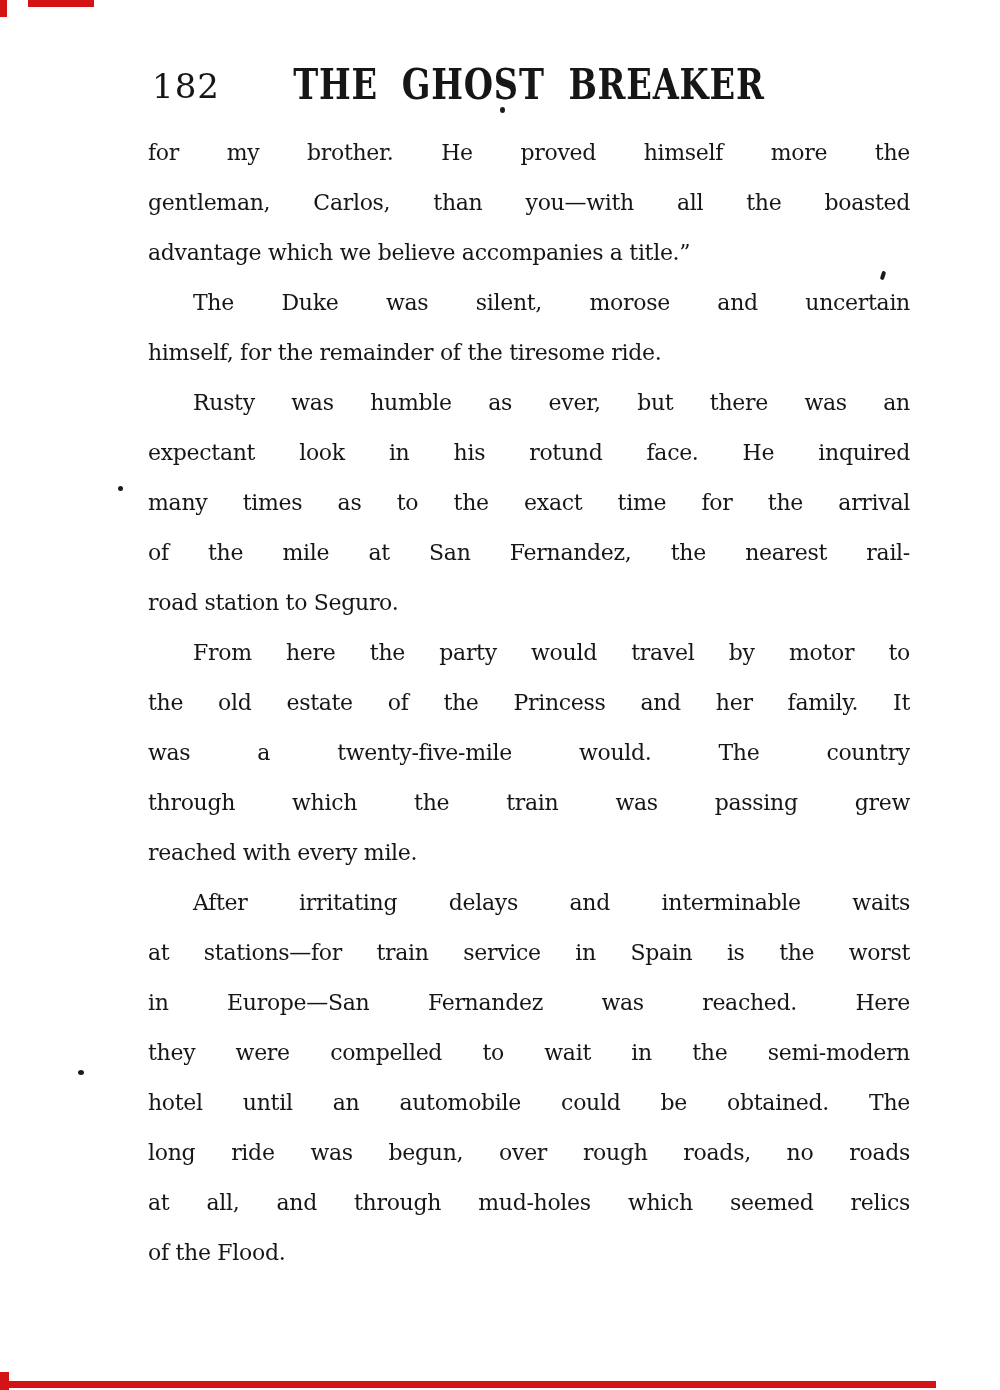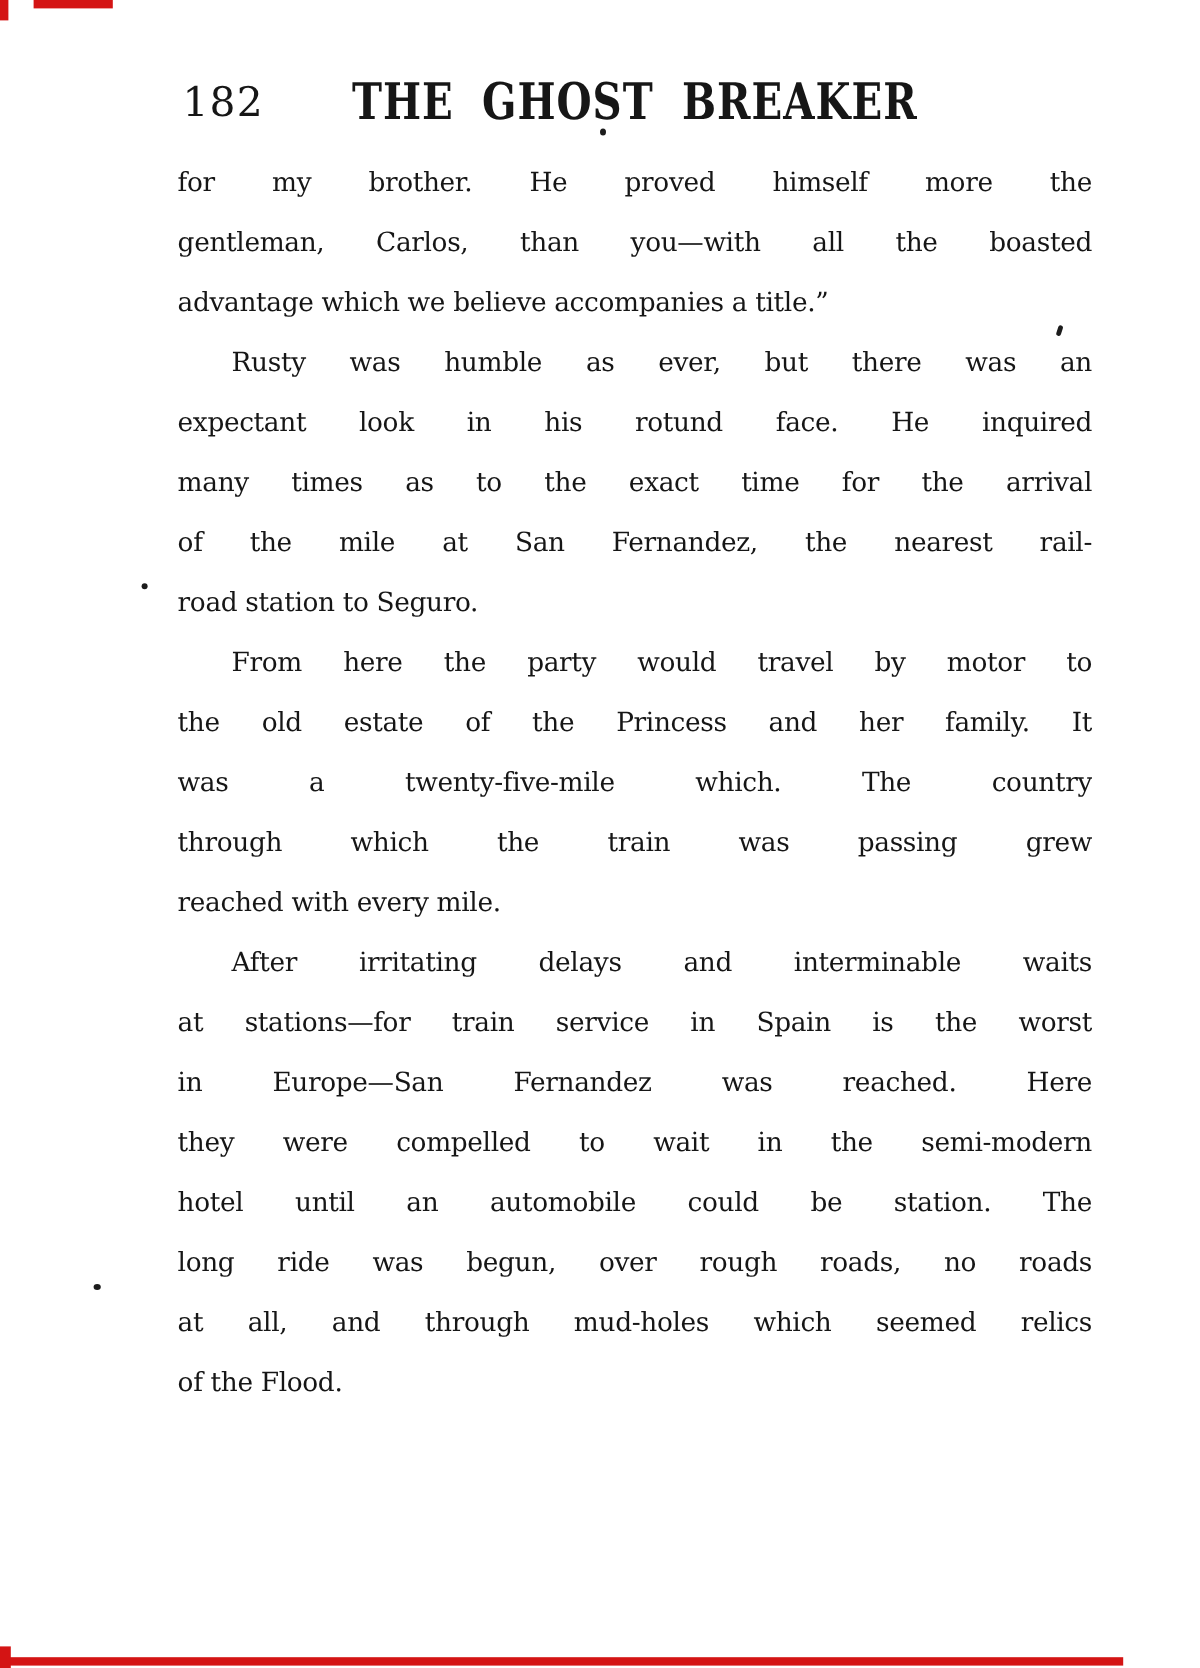--- a/index.html
+++ b/index.html
@@ -104,6 +104,7 @@
       <div class="line j">for my brother.  He proved himself more the</div>
       <div class="line j">gentleman, Carlos, than you—with all the boasted</div>
       <div class="line">advantage which we believe accompanies a title.”</div>
+      <div class="line j ind">The Duke was silent, morose and uncertain</div>
       <div class="line j ind">Rusty was humble as ever, but there was an</div>
       <div class="line j">expectant look in his rotund face.  He inquired</div>
       <div class="line j">many times as to the exact time for the arrival</div>

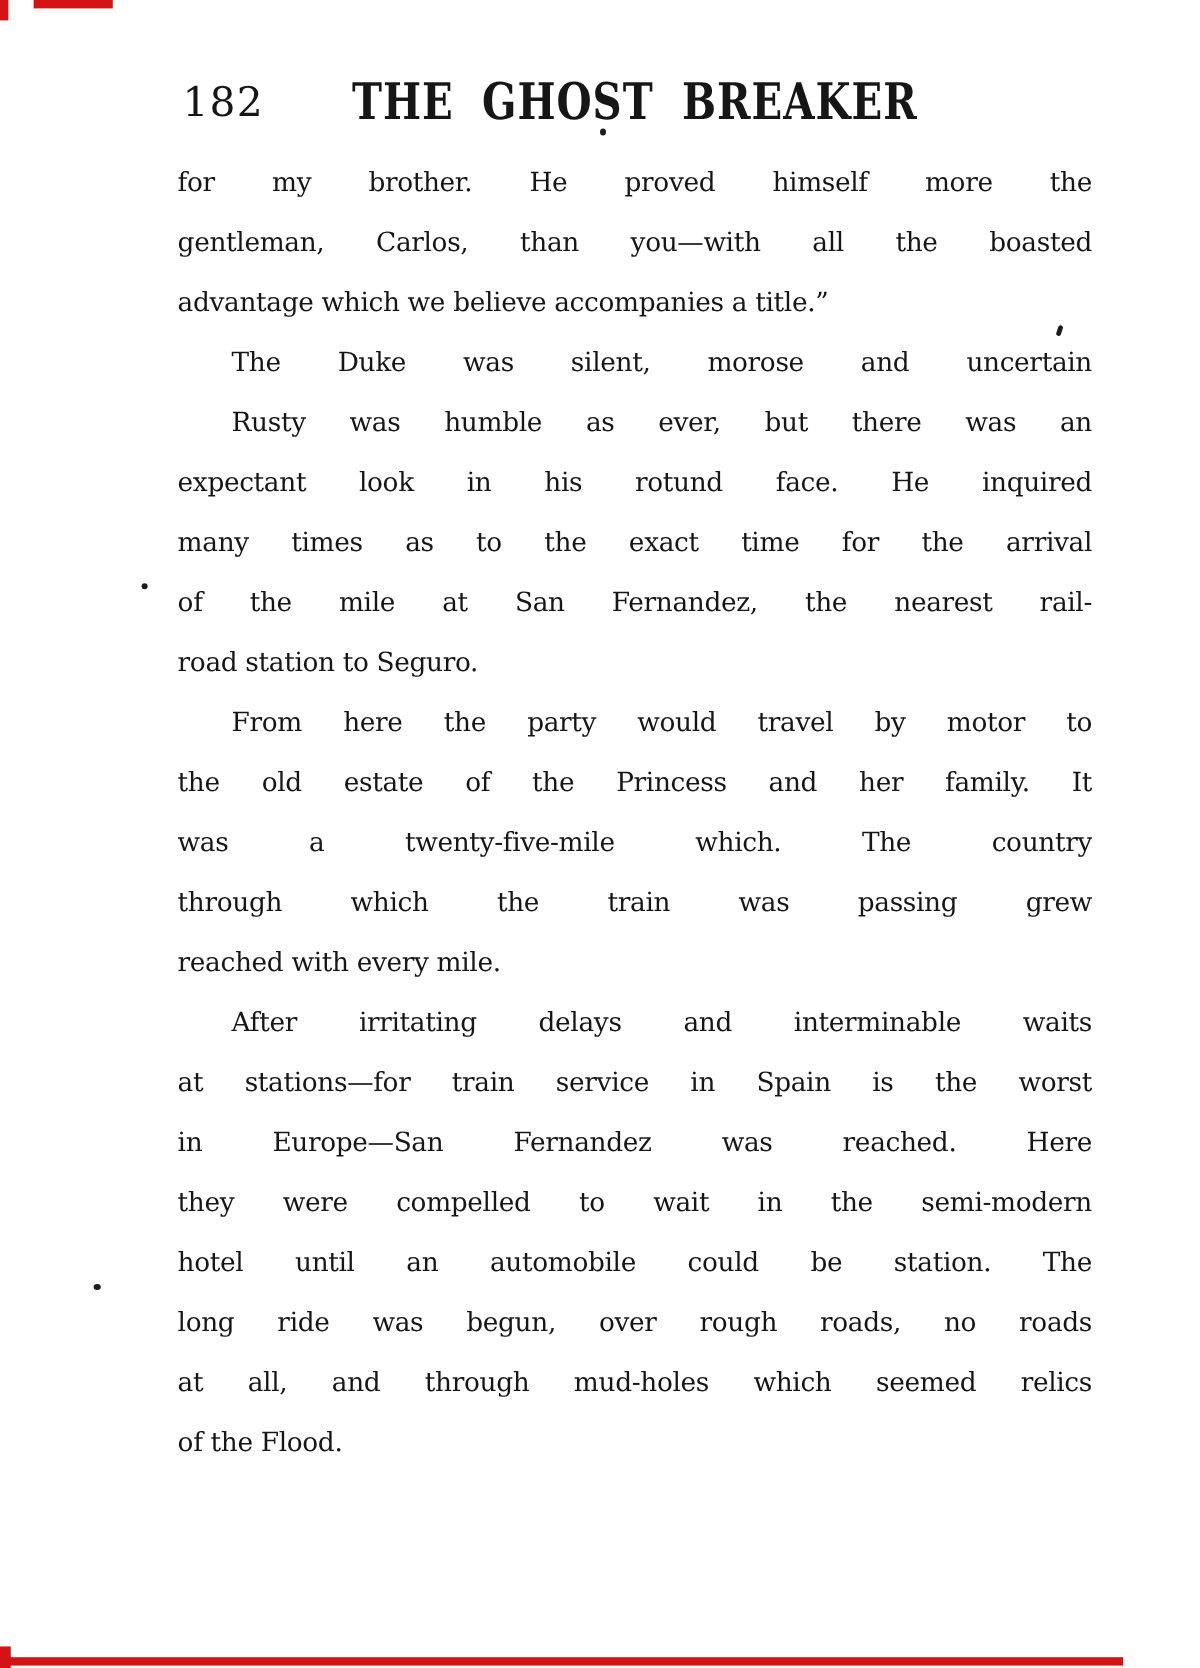--- a/index.html
+++ b/index.html
@@ -105,6 +105,7 @@
       <div class="line j">gentleman, Carlos, than you—with all the boasted</div>
       <div class="line">advantage which we believe accompanies a title.”</div>
       <div class="line j ind">The Duke was silent, morose and uncertain</div>
+      <div class="line">himself, for the remainder of the tiresome ride.</div>
       <div class="line j ind">Rusty was humble as ever, but there was an</div>
       <div class="line j">expectant look in his rotund face.  He inquired</div>
       <div class="line j">many times as to the exact time for the arrival</div>

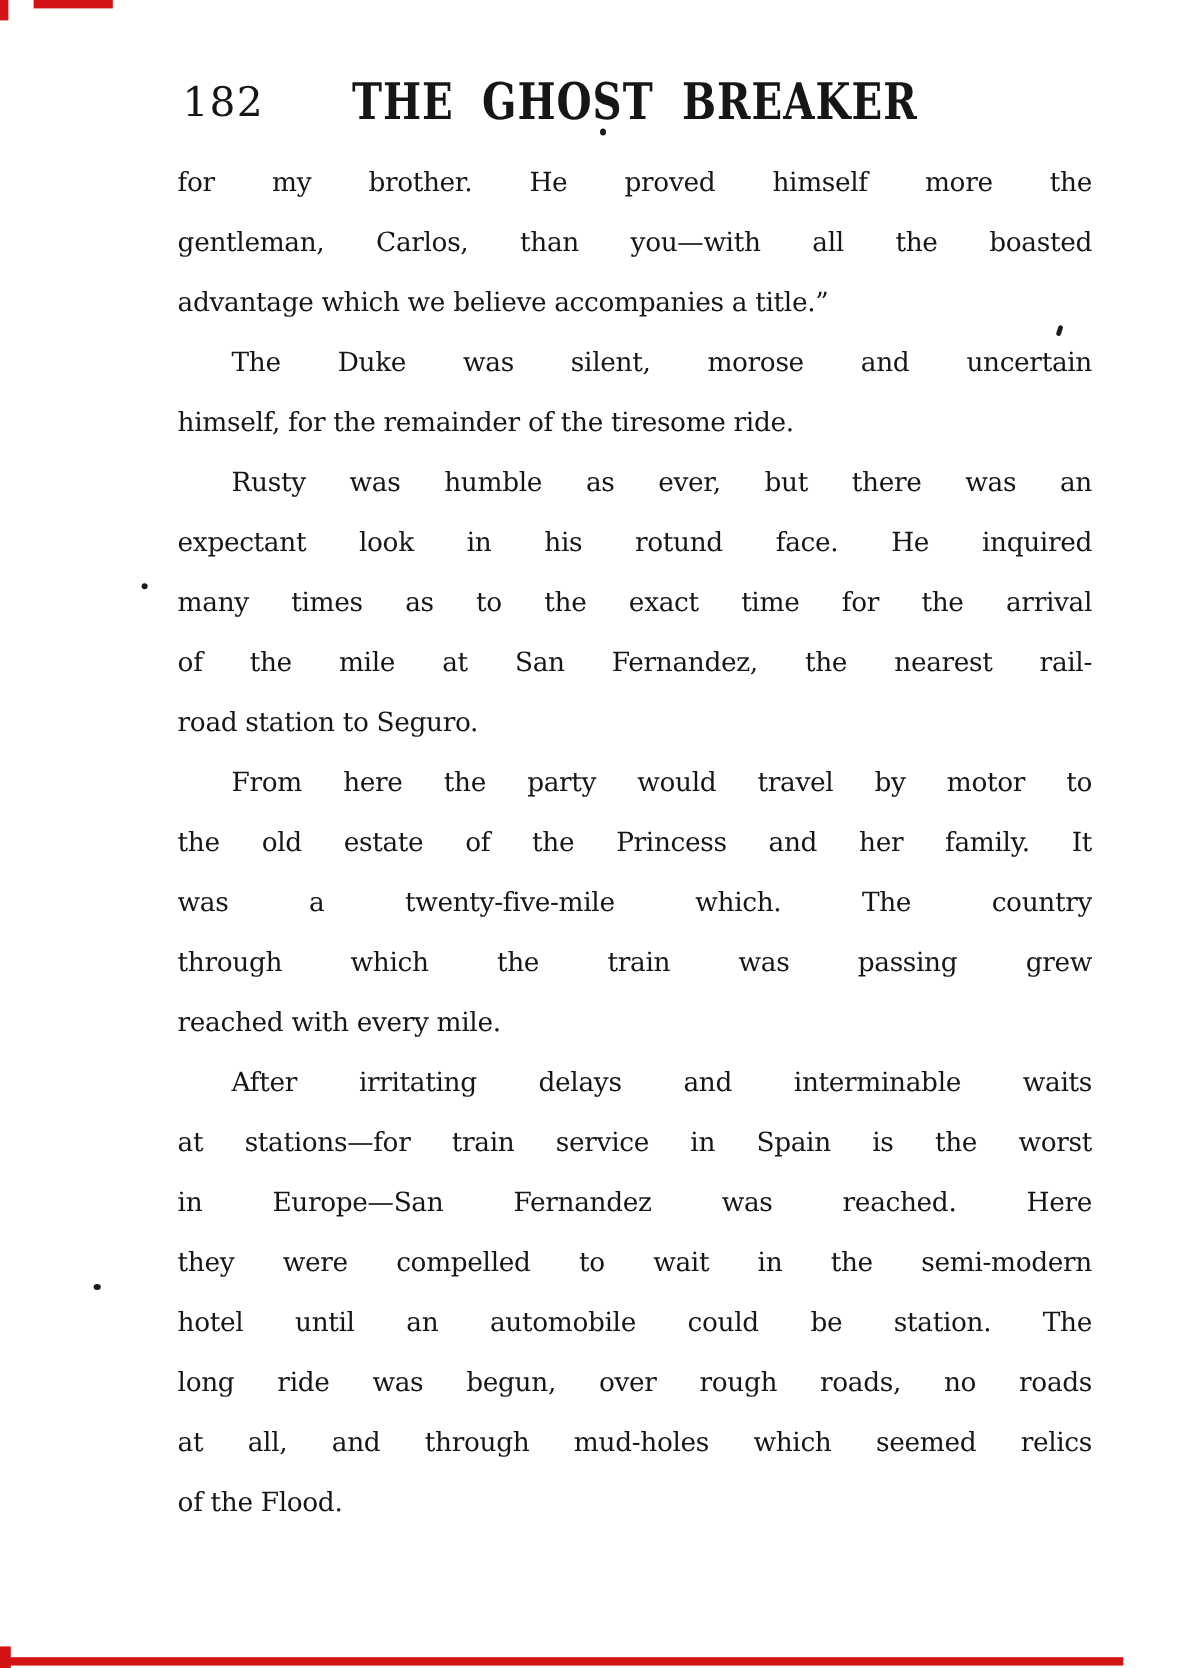--- a/index.html
+++ b/index.html
@@ -113,7 +113,7 @@
       <div class="line">road station to Seguro.</div>
       <div class="line j ind">From here the party would travel by motor to</div>
       <div class="line j">the old estate of the Princess and her family.  It</div>
-      <div class="line j">was a twenty-five-mile which.  The country</div>
+      <div class="line j">was a twenty-five-mile would.  The country</div>
       <div class="line j">through which the train was passing grew</div>
       <div class="line">reached with every mile.</div>
       <div class="line j ind">After irritating delays and interminable waits</div>

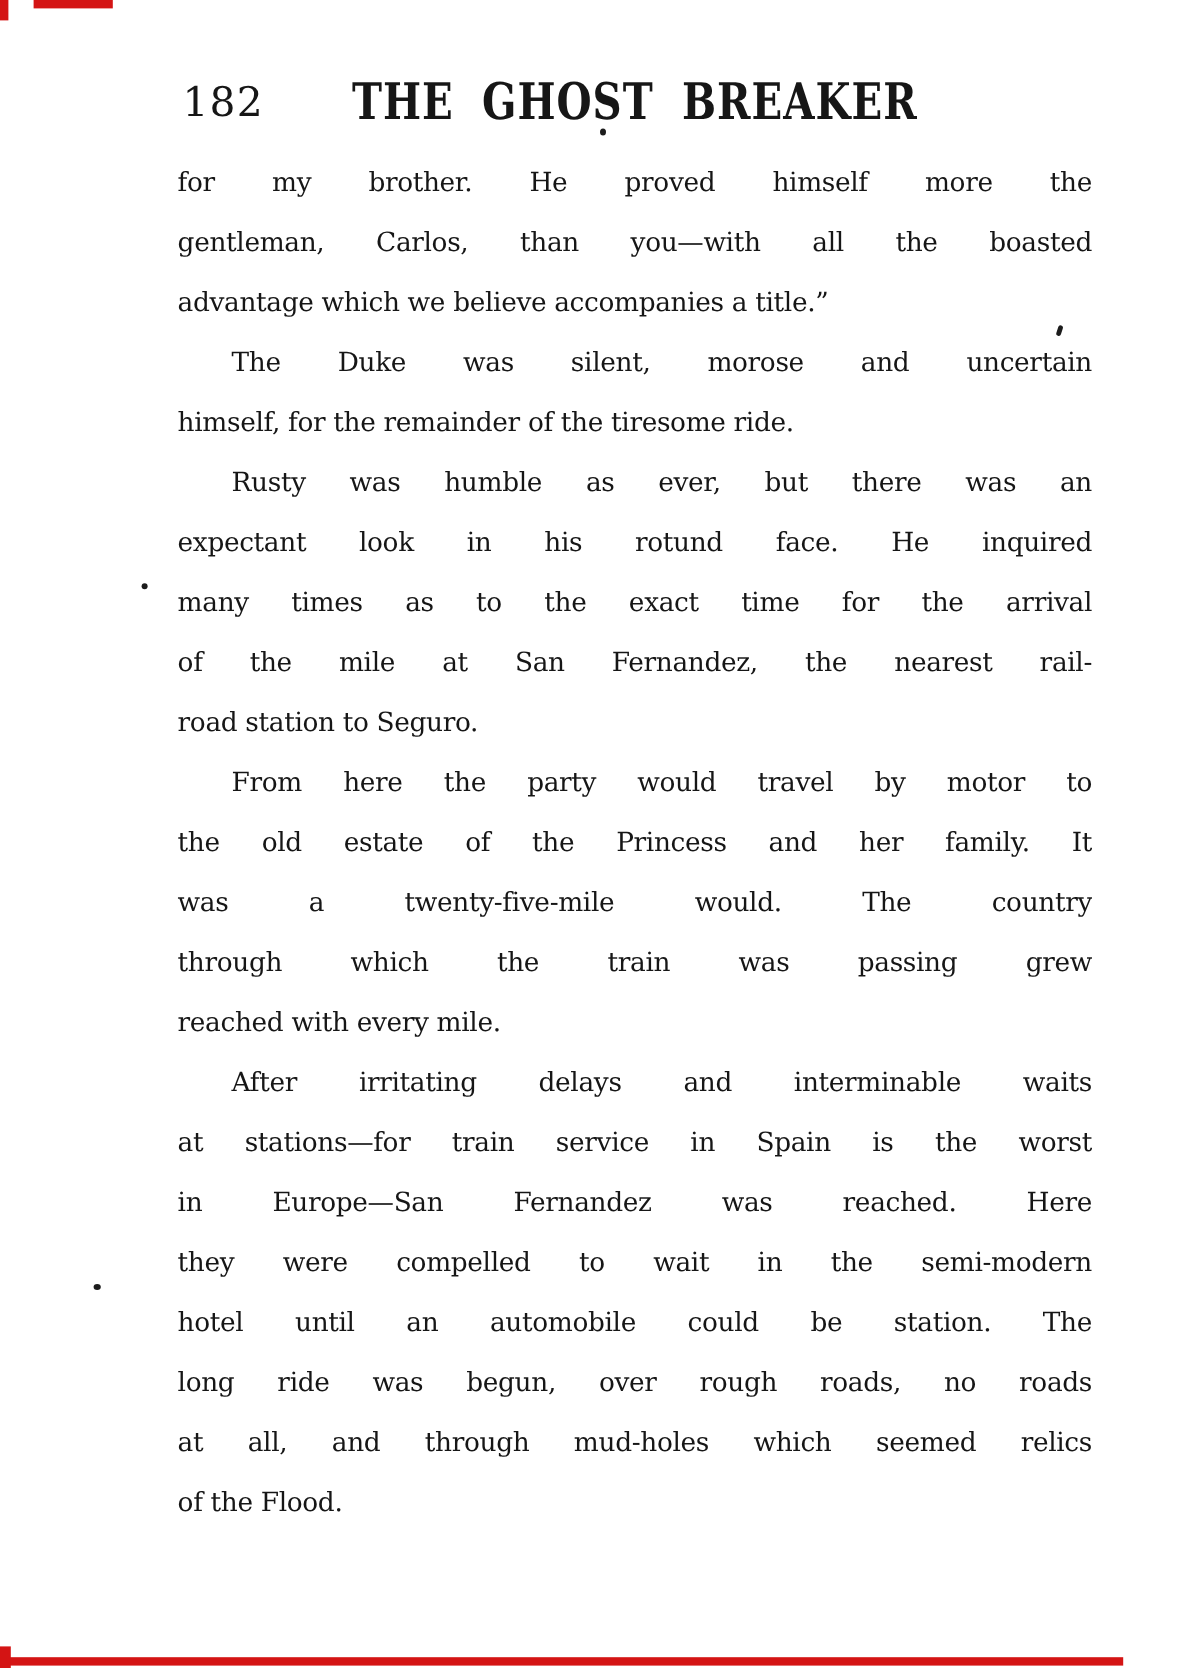--- a/index.html
+++ b/index.html
@@ -120,7 +120,7 @@
       <div class="line j">at stations—for train service in Spain is the worst</div>
       <div class="line j">in Europe—San Fernandez was reached.  Here</div>
       <div class="line j">they were compelled to wait in the semi-modern</div>
-      <div class="line j">hotel until an automobile could be station.  The</div>
+      <div class="line j">hotel until an automobile could be obtained.  The</div>
       <div class="line j">long ride was begun, over rough roads, no roads</div>
       <div class="line j">at all, and through mud-holes which seemed relics</div>
       <div class="line">of the Flood.</div>

